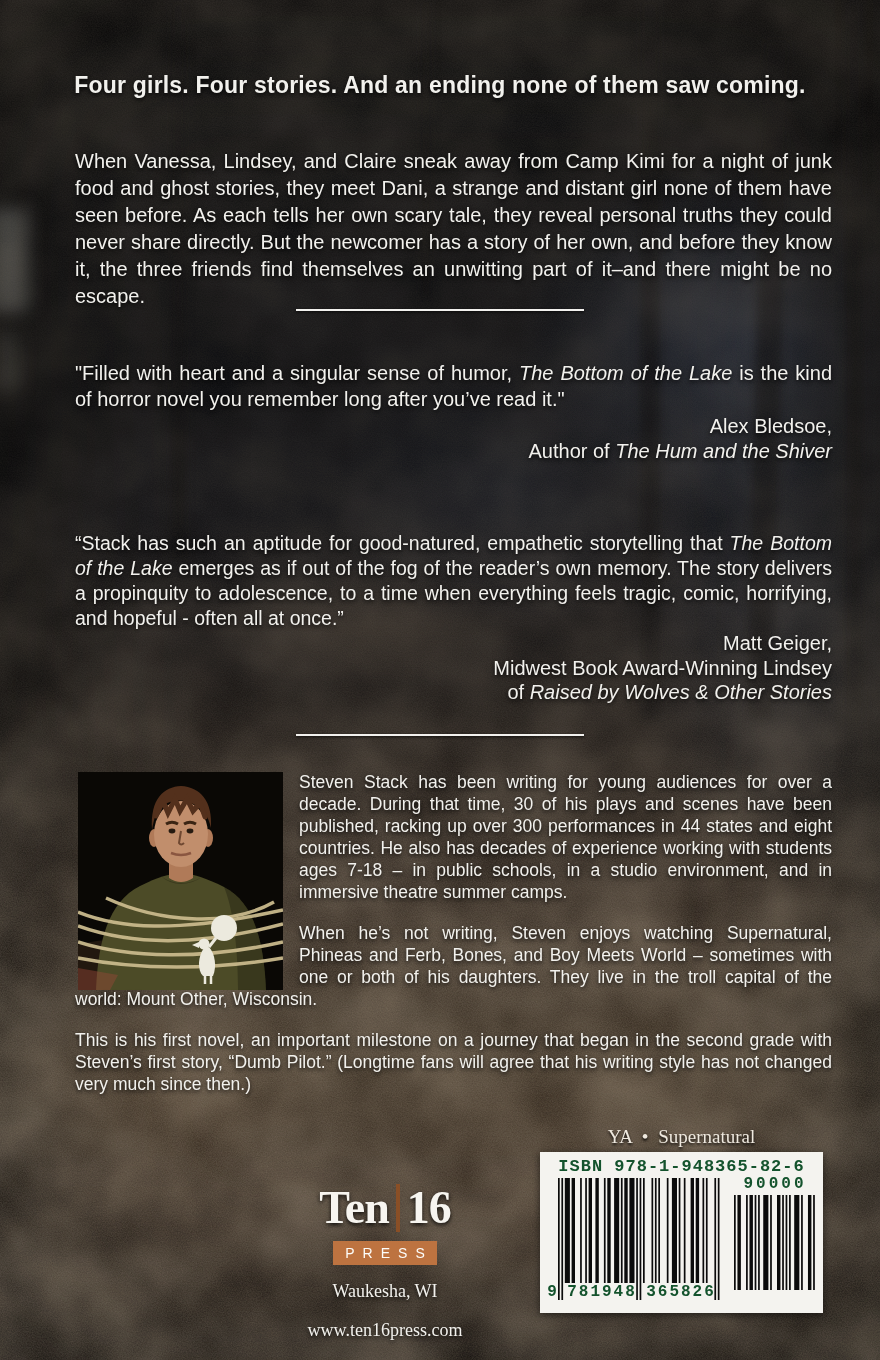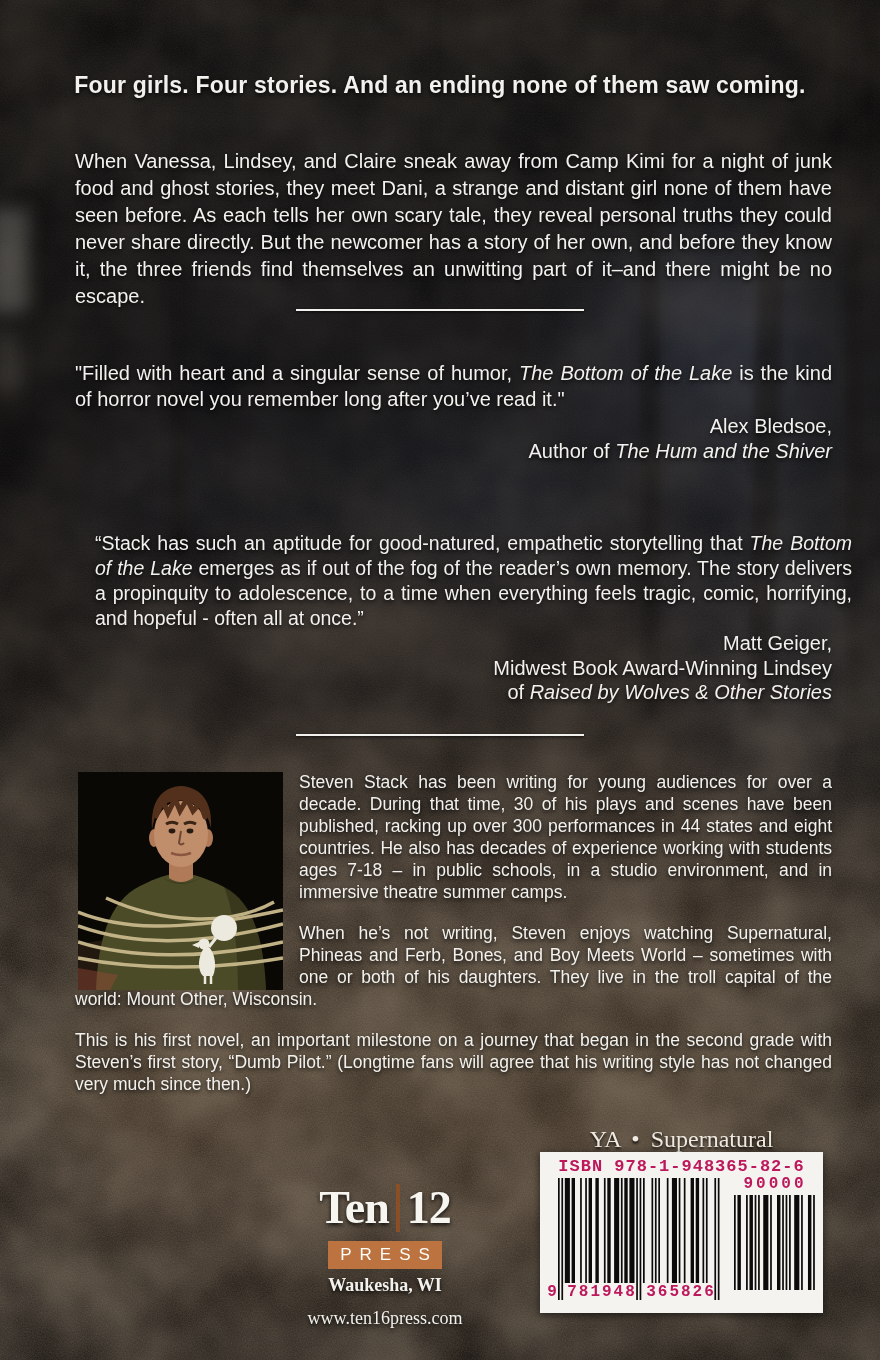--- a/index.html
+++ b/index.html
@@ -34,7 +34,7 @@
   .divider{position:absolute;left:50%;transform:translateX(-50%);width:288px;height:2px;background:#f2f1ee;box-shadow:0 1px 3px rgba(0,0,0,.8);}
   .d1{top:309px;} .d2{top:734px;}
   .quote{font-size:20px;line-height:26px;text-align:justify;}
-  .q1{top:340px;} .q2{top:511px;font-size:19.5px;line-height:25px;margin-left:20px;}
+  .q1{top:340px;} .q2{top:511px;font-size:19.5px;line-height:25px;}
   .attr{text-align:right;font-size:20px;line-height:25px;}
   .a1{top:414px;} .a2{top:631px;line-height:24.5px;}
   .bio{top:771px;font-size:17.5px;line-height:22px;text-align:justify;}

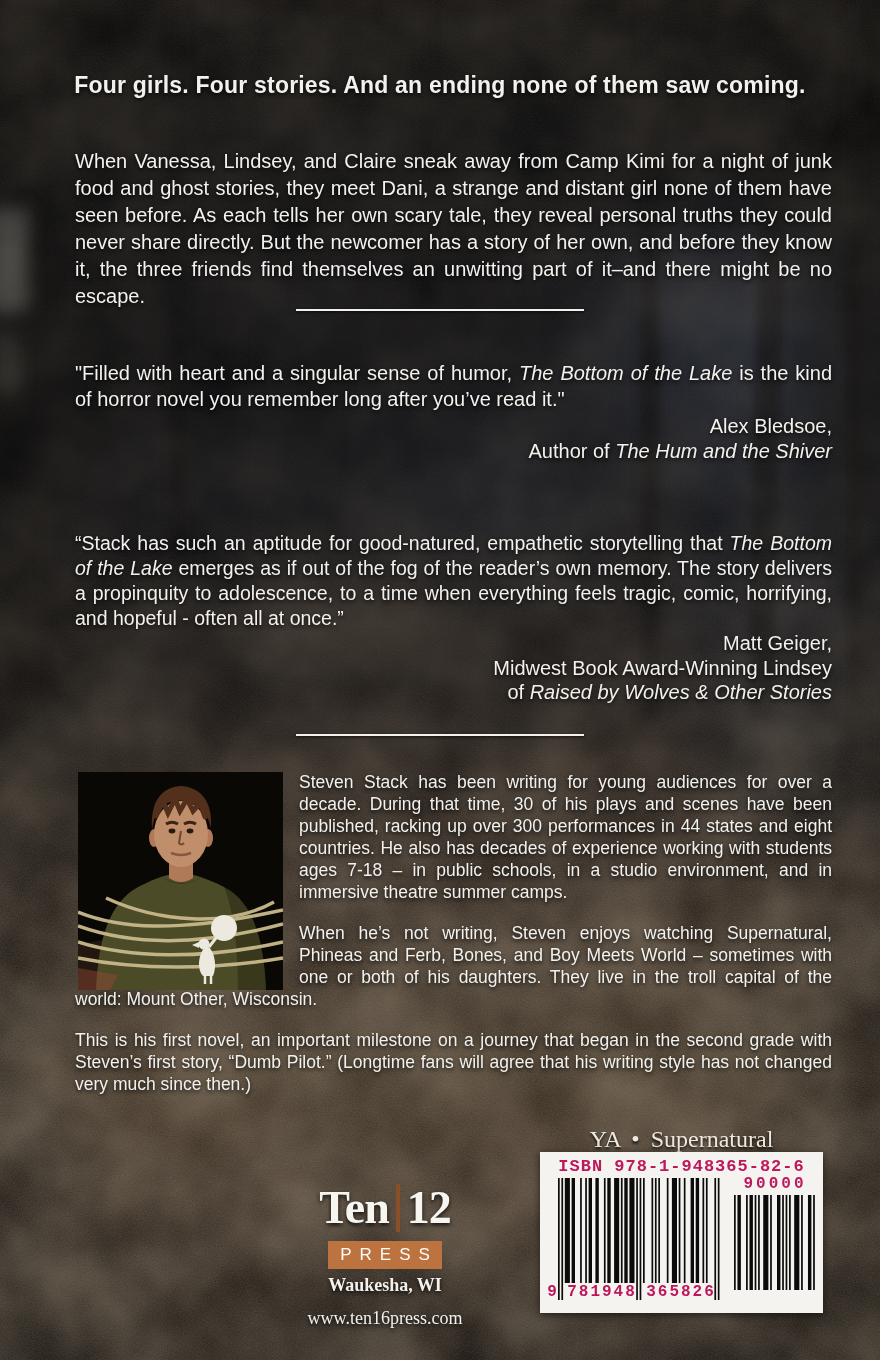--- a/index.html
+++ b/index.html
@@ -43,7 +43,7 @@
   .photo{position:absolute;left:78px;top:772px;width:205px;height:218px;box-shadow:inset 0 0 24px 8px rgba(0,0,0,.85);}
   .photo svg{display:block;}
   .category{position:absolute;left:540px;top:1126px;width:283px;text-align:center;
-    font-family:"Liberation Serif",serif;font-size:24px;word-spacing:5px;color:#efe9df;text-shadow:0 2px 3px rgba(0,0,0,.9);}
+    font-family:"Liberation Serif",serif;font-size:19px;word-spacing:5px;color:#efe9df;text-shadow:0 2px 3px rgba(0,0,0,.9);}
   .publisher{position:absolute;left:270px;top:1181px;width:230px;text-align:center;text-shadow:0 2px 4px rgba(0,0,0,.85);}
   .logo{font-family:"Liberation Serif",serif;font-size:46px;font-weight:700;color:#f7f5f0;letter-spacing:-1px;}
   .tbar{display:inline-block;width:4px;height:48px;background:var(--logo-bar,#8a4f26);margin:0 7px;vertical-align:-9px;}

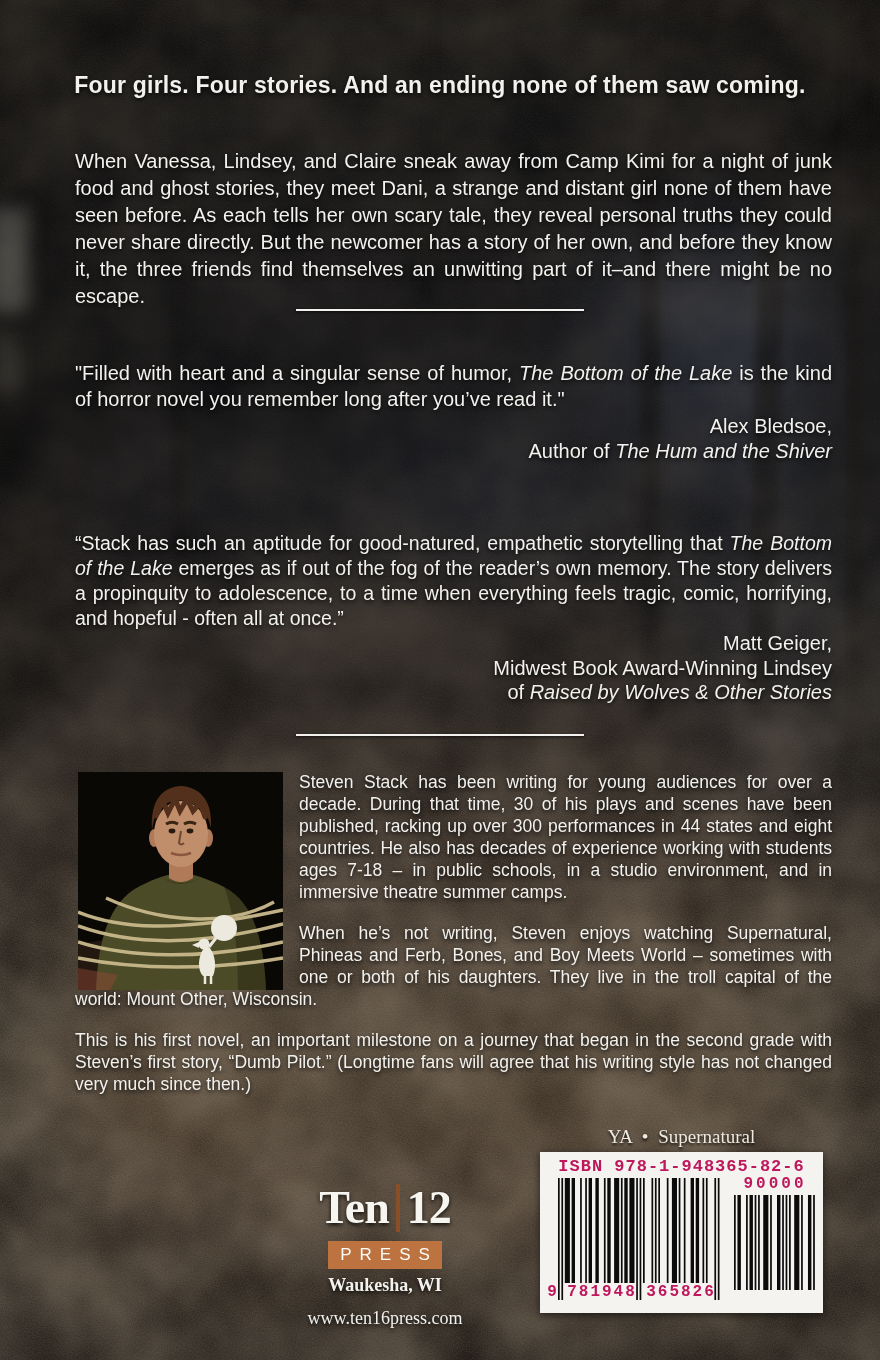--- a/index.html
+++ b/index.html
@@ -52,7 +52,7 @@
   .city{margin-top:6px;font-family:"Liberation Serif",serif;font-size:18px;font-weight:bold;}
   .url{margin-top:12px;font-family:"Liberation Serif",serif;font-size:18px;}
   .barcode-box{position:absolute;left:540px;top:1152px;width:283px;height:161px;background:#f4f3ef;box-shadow:0 2px 8px rgba(0,0,0,.6);}
-  .barcode-box .mono{font-family:"Liberation Mono","DejaVu Sans Mono",monospace;color:#be185d;font-weight:700;}
+  .barcode-box .mono{font-family:"Liberation Mono","DejaVu Sans Mono",monospace;color:#14532d;font-weight:700;}
   .isbn{position:absolute;left:0;top:5px;width:100%;text-align:center;font-size:17px;letter-spacing:1px;}
   .price{position:absolute;left:192px;top:23px;width:86px;text-align:center;font-size:16px;letter-spacing:3px;}
   #ean13{position:absolute;left:18px;top:26px;}

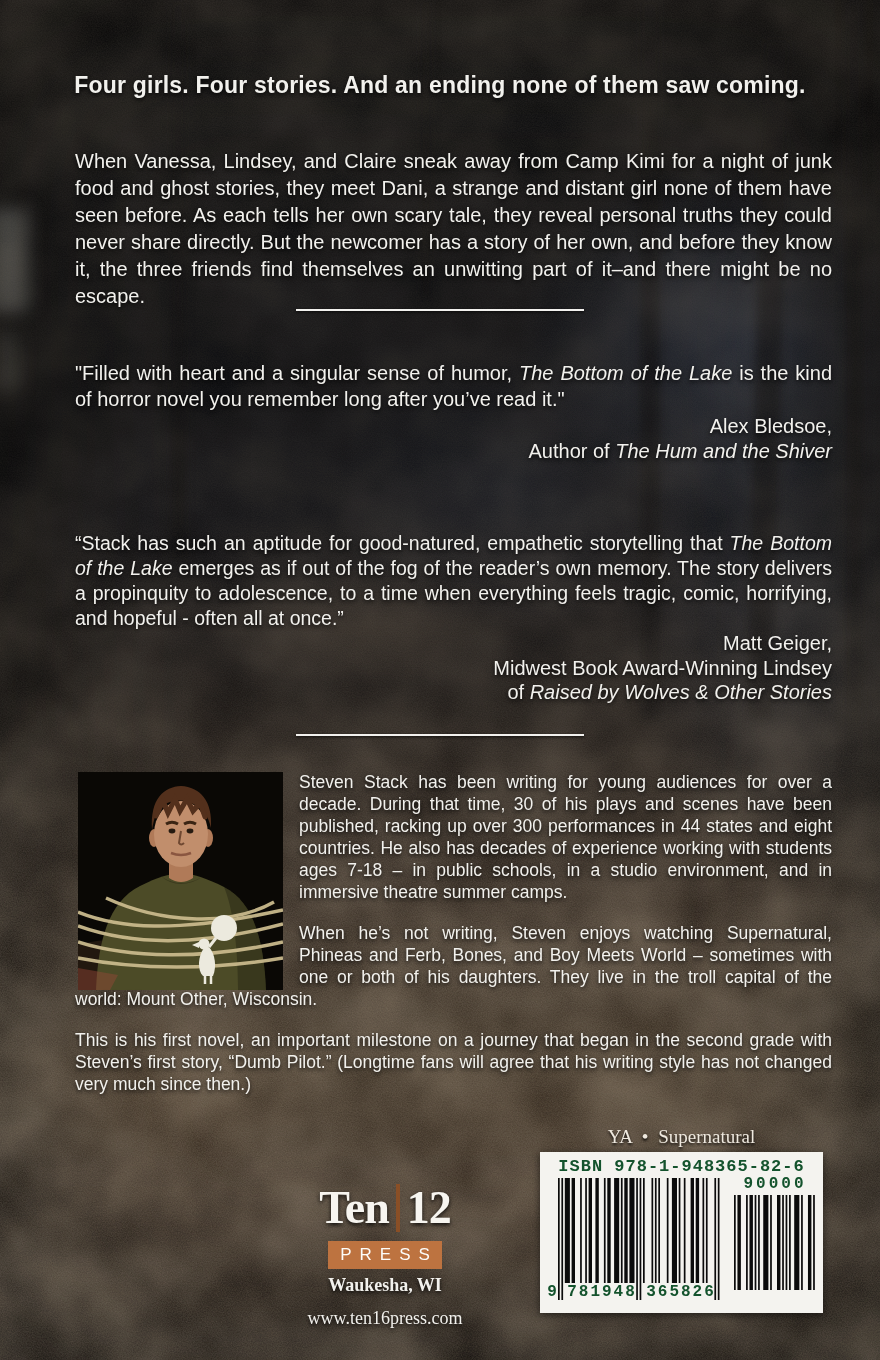--- a/index.html
+++ b/index.html
@@ -154,7 +154,7 @@
   <div class="category">YA • Supernatural</div>
 
   <div class="publisher">
-    <div class="logo"><span>Ten</span><span class="tbar"></span><span>12</span></div>
+    <div class="logo"><span>Ten</span><span class="tbar"></span><span>16</span></div>
     <div><span class="pressbox">PRESS</span></div>
     <div class="city">Waukesha, WI</div>
     <div class="url">www.ten16press.com</div>

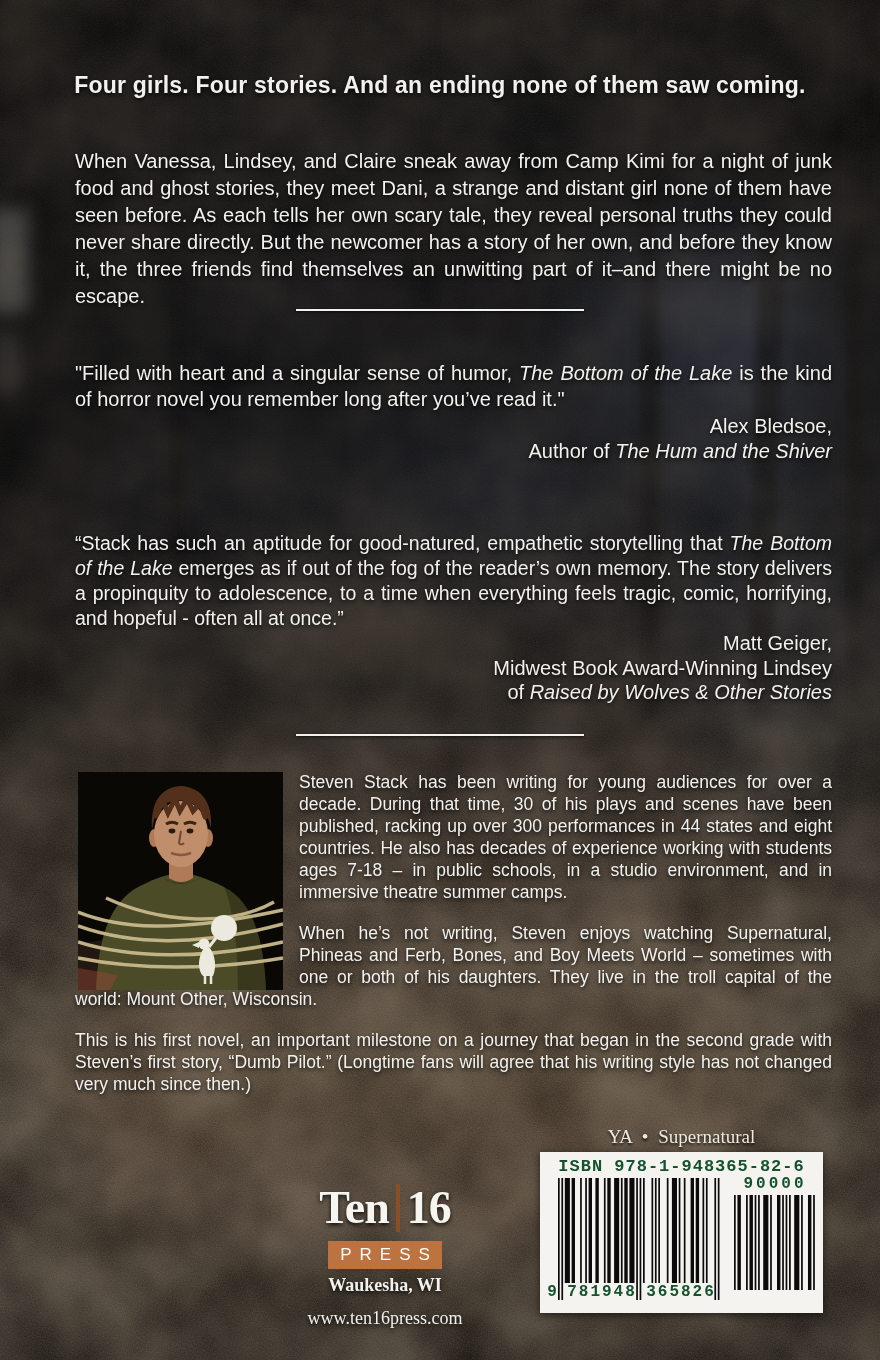--- a/index.html
+++ b/index.html
@@ -48,7 +48,7 @@
   .logo{font-family:"Liberation Serif",serif;font-size:46px;font-weight:700;color:#f7f5f0;letter-spacing:-1px;}
   .tbar{display:inline-block;width:4px;height:48px;background:var(--logo-bar,#8a4f26);margin:0 7px;vertical-align:-9px;}
   .pressbox{display:inline-block;margin-top:7px;background:var(--press-box,#bd7340);color:#fdfdfa;
-    font-size:17px;letter-spacing:8px;padding:4px 4px 4px 12px;text-shadow:none;}
+    font-size:14px;letter-spacing:8px;padding:4px 4px 4px 12px;text-shadow:none;}
   .city{margin-top:6px;font-family:"Liberation Serif",serif;font-size:18px;font-weight:bold;}
   .url{margin-top:12px;font-family:"Liberation Serif",serif;font-size:18px;}
   .barcode-box{position:absolute;left:540px;top:1152px;width:283px;height:161px;background:#f4f3ef;box-shadow:0 2px 8px rgba(0,0,0,.6);}

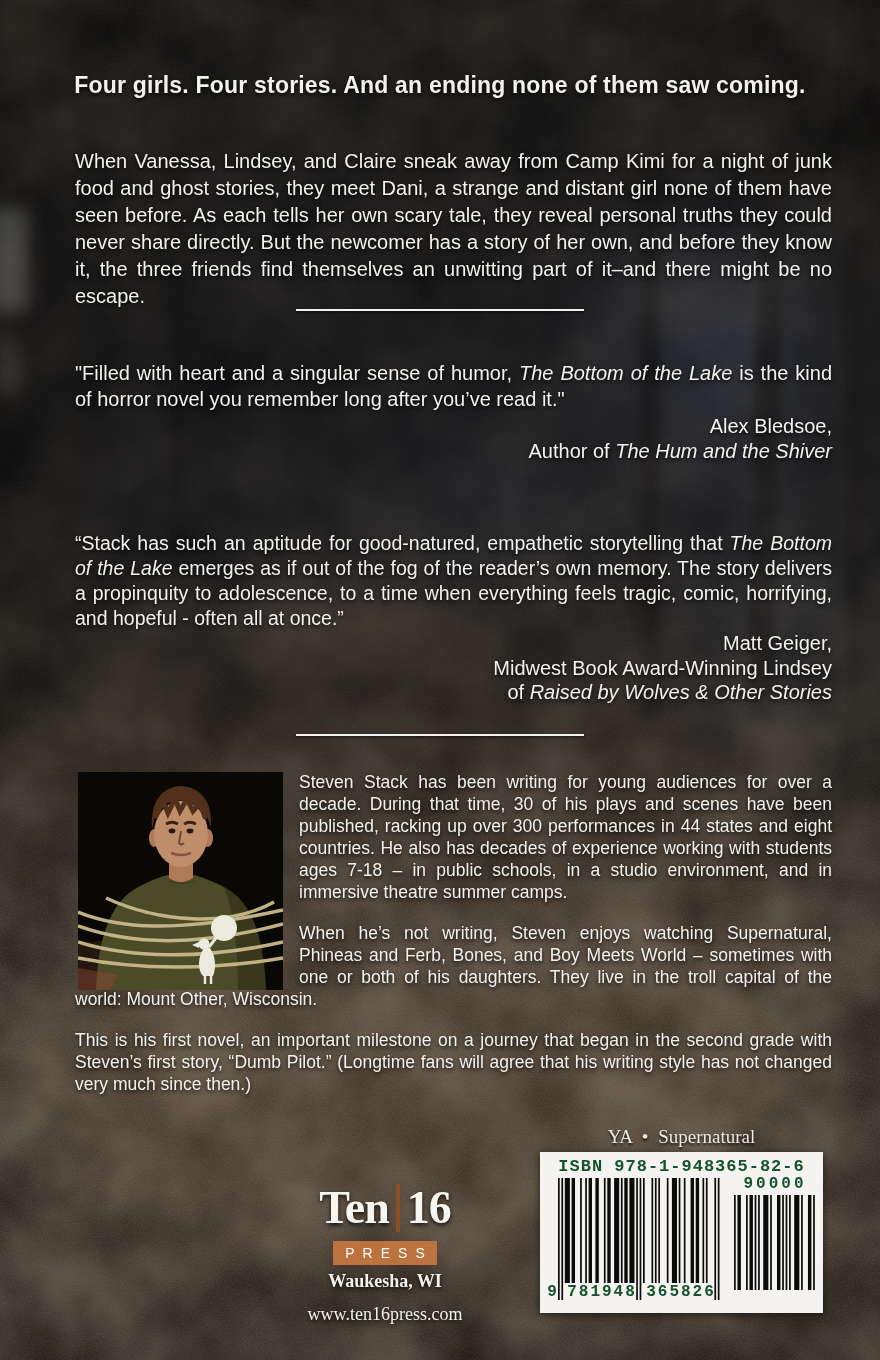--- a/index.html
+++ b/index.html
@@ -49,7 +49,7 @@
   .tbar{display:inline-block;width:4px;height:48px;background:var(--logo-bar,#8a4f26);margin:0 7px;vertical-align:-9px;}
   .pressbox{display:inline-block;margin-top:7px;background:var(--press-box,#bd7340);color:#fdfdfa;
     font-size:14px;letter-spacing:8px;padding:4px 4px 4px 12px;text-shadow:none;}
-  .city{margin-top:6px;font-family:"Liberation Serif",serif;font-size:18px;font-weight:bold;}
+  .city{margin-top:16px;font-family:"Liberation Serif",serif;font-size:18px;}
   .url{margin-top:12px;font-family:"Liberation Serif",serif;font-size:18px;}
   .barcode-box{position:absolute;left:540px;top:1152px;width:283px;height:161px;background:#f4f3ef;box-shadow:0 2px 8px rgba(0,0,0,.6);}
   .barcode-box .mono{font-family:"Liberation Mono","DejaVu Sans Mono",monospace;color:#14532d;font-weight:700;}

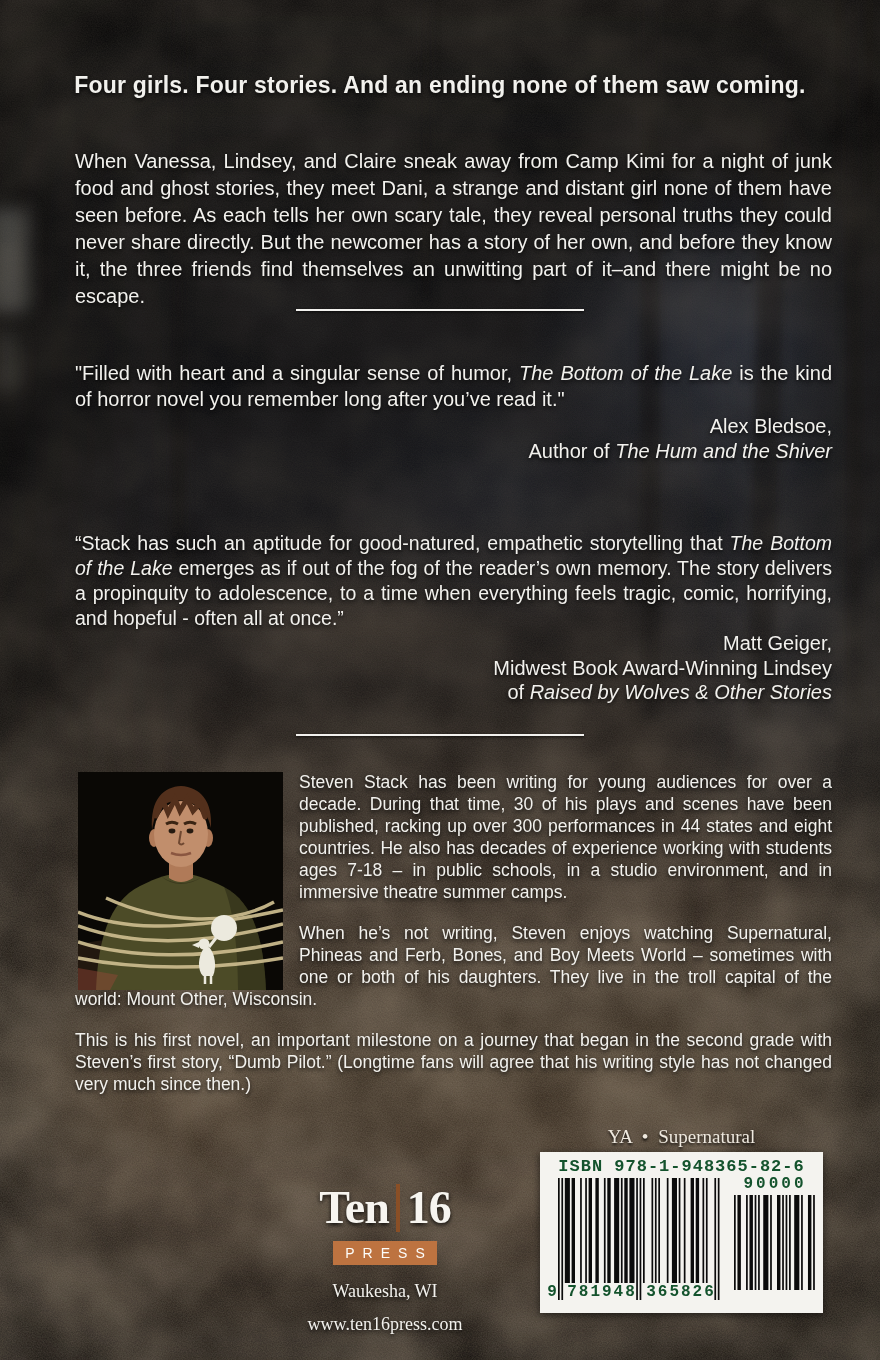--- a/index.html
+++ b/index.html
@@ -50,7 +50,7 @@
   .pressbox{display:inline-block;margin-top:7px;background:var(--press-box,#bd7340);color:#fdfdfa;
     font-size:14px;letter-spacing:8px;padding:4px 4px 4px 12px;text-shadow:none;}
   .city{margin-top:16px;font-family:"Liberation Serif",serif;font-size:18px;}
-  .url{margin-top:12px;font-family:"Liberation Serif",serif;font-size:18px;}
+  .url{margin-top:18px;font-family:"Liberation Serif",serif;font-size:18px;}
   .barcode-box{position:absolute;left:540px;top:1152px;width:283px;height:161px;background:#f4f3ef;box-shadow:0 2px 8px rgba(0,0,0,.6);}
   .barcode-box .mono{font-family:"Liberation Mono","DejaVu Sans Mono",monospace;color:#14532d;font-weight:700;}
   .isbn{position:absolute;left:0;top:5px;width:100%;text-align:center;font-size:17px;letter-spacing:1px;}

